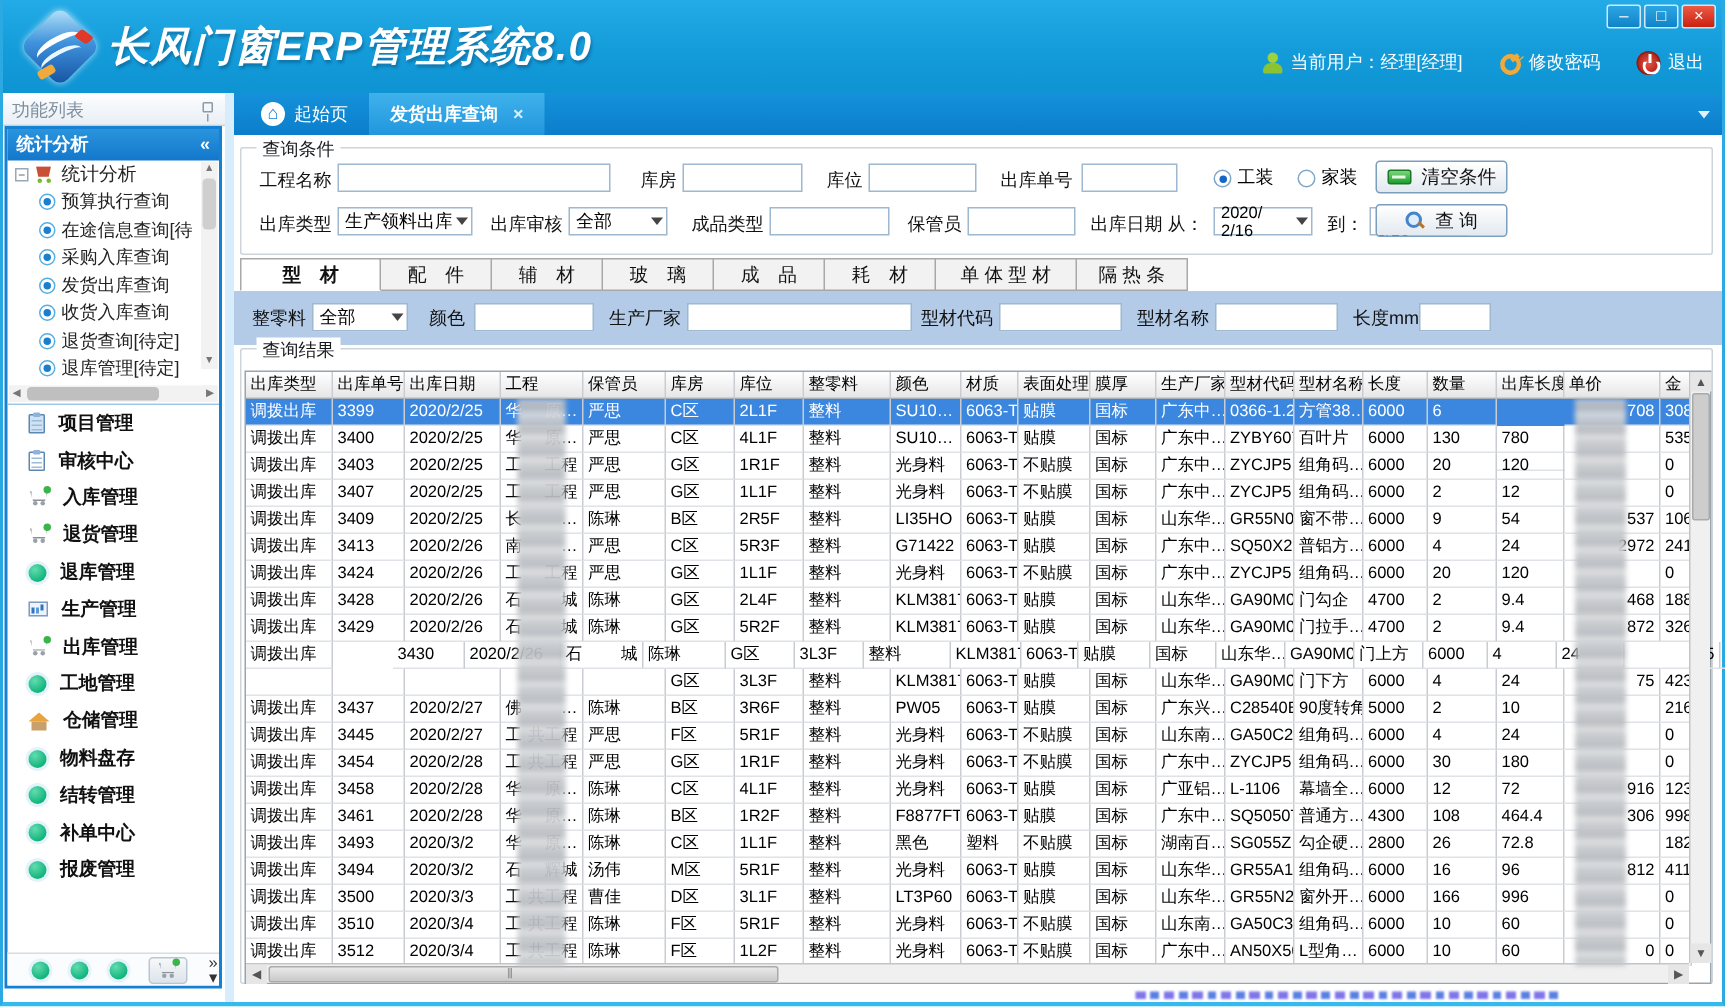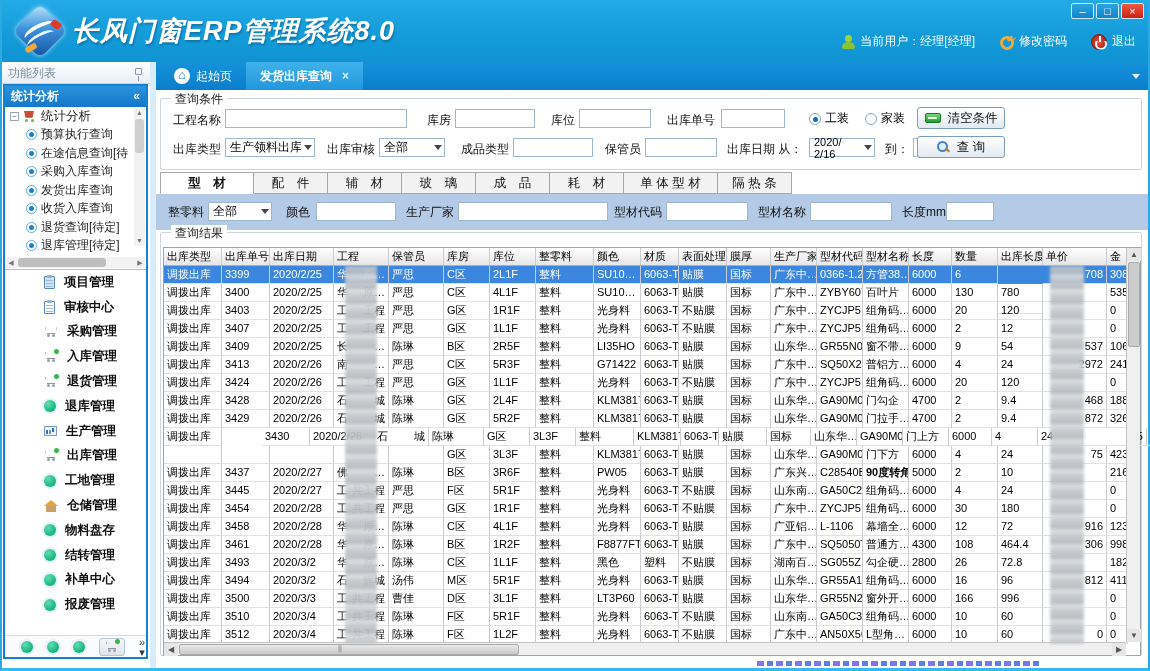--- a/index.html
+++ b/index.html
@@ -72,7 +72,7 @@
   .sb-arrow { position:absolute; width:11px; height:10px; font-size:7px; color:#777; text-align:center; line-height:10px; background:#f2f2f2; cursor:pointer; }
   .thumbV { position:absolute; left:1px; width:9px; background:#cfcfcf; border-radius:3px; }
   .thumbH { position:absolute; top:1px; height:9px; background:#bfbfbf; border-radius:3px; }
-  #menu { position:absolute; left:0; right:0; top:184px; bottom:22px; overflow:hidden;margin-left:25px; }
+  #menu { position:absolute; left:0; right:0; top:184px; bottom:22px; overflow:hidden; }
   .mi { height:24.8px; display:flex; align-items:center; gap:9px; padding-left:14px; font-size:12.5px;
     font-weight:bold; color:#111; cursor:pointer; }
   #sb-bottom { position:absolute; left:0; right:0; bottom:0; height:22px; border-top:1px solid #d5dee6;

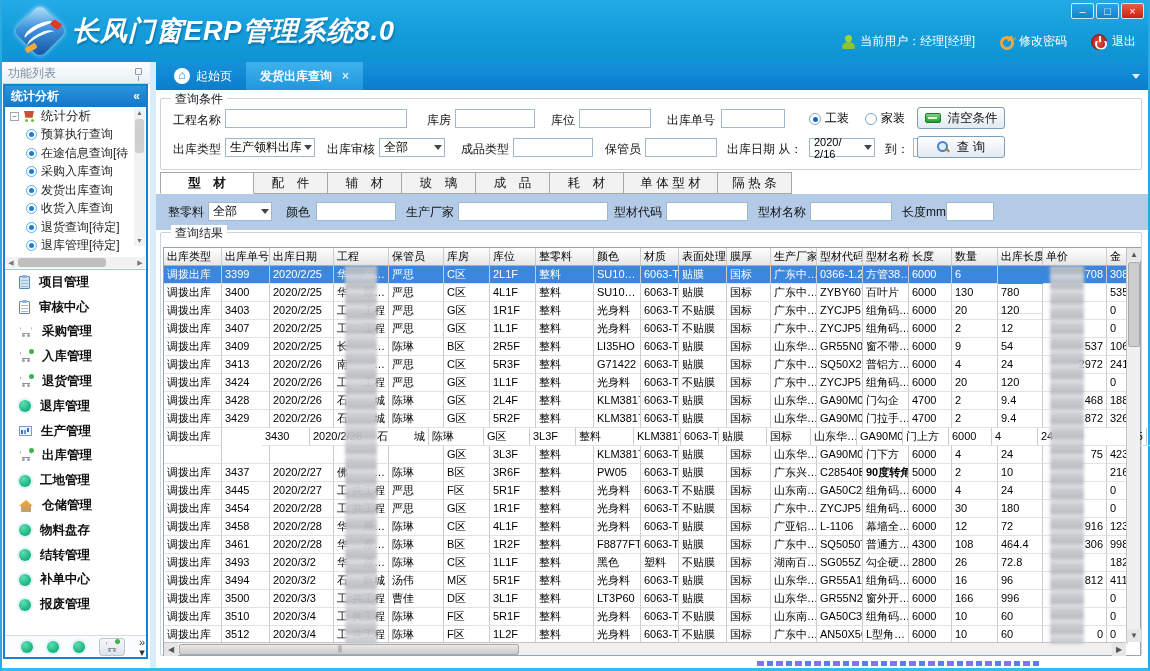--- a/index.html
+++ b/index.html
@@ -275,10 +275,6 @@
             <span>审核中心</span>
           </div>
           <div class="mi">
-            <span class="ic-cart"></span>
-            <span>采购管理</span>
-          </div>
-          <div class="mi">
             <span class="ic-cart g">
               <i></i>
             </span>

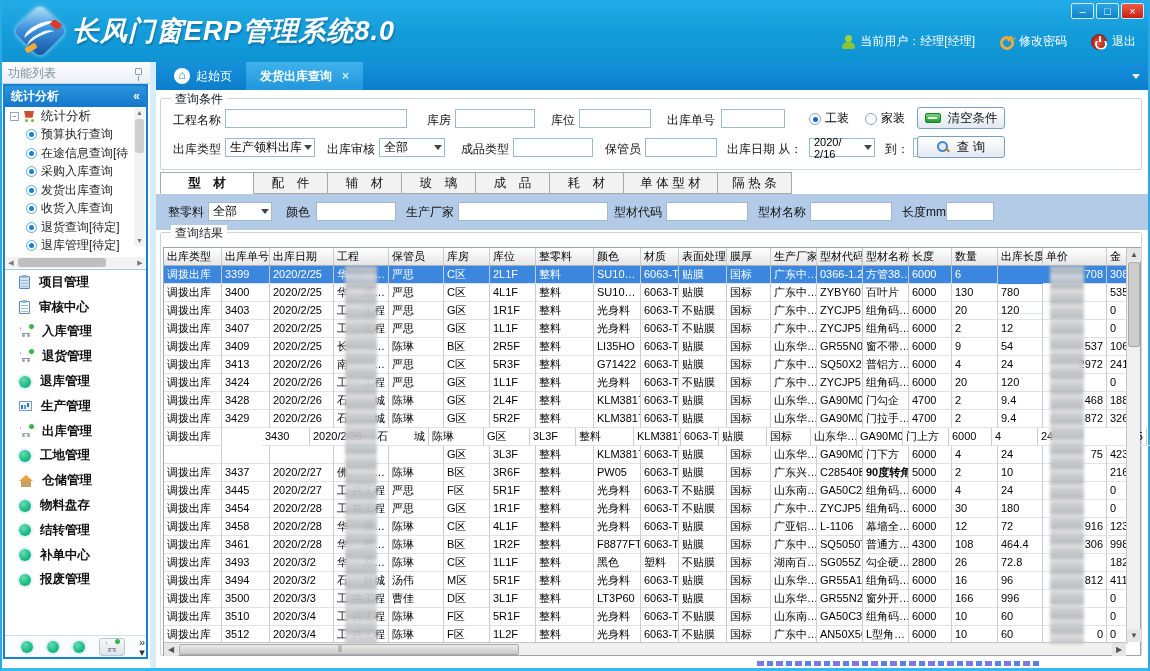--- a/index.html
+++ b/index.html
@@ -755,7 +755,7 @@
               <div class="tcell" style="width: 44px;">国标</div>
               <div class="tcell" style="width: 46px;">广东兴…</div>
               <div class="tcell" style="width: 46px;">C28540B</div>
-              <div class="tcell" style="width: 46px; font-weight: bold;">90度转角</div>
+              <div class="tcell" style="width: 46px;">90度转角</div>
               <div class="tcell" style="width: 43px;">5000</div>
               <div class="tcell" style="width: 46px;">2</div>
               <div class="tcell" style="width: 45px;">10</div>

